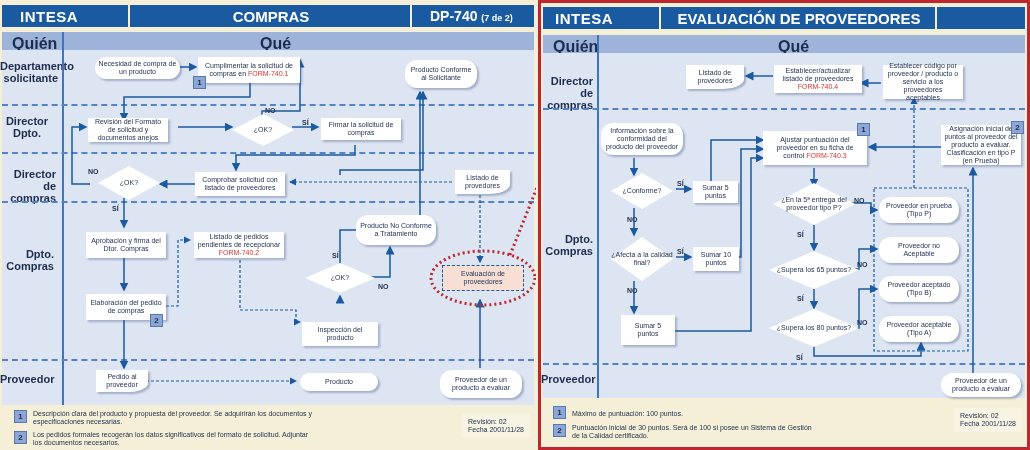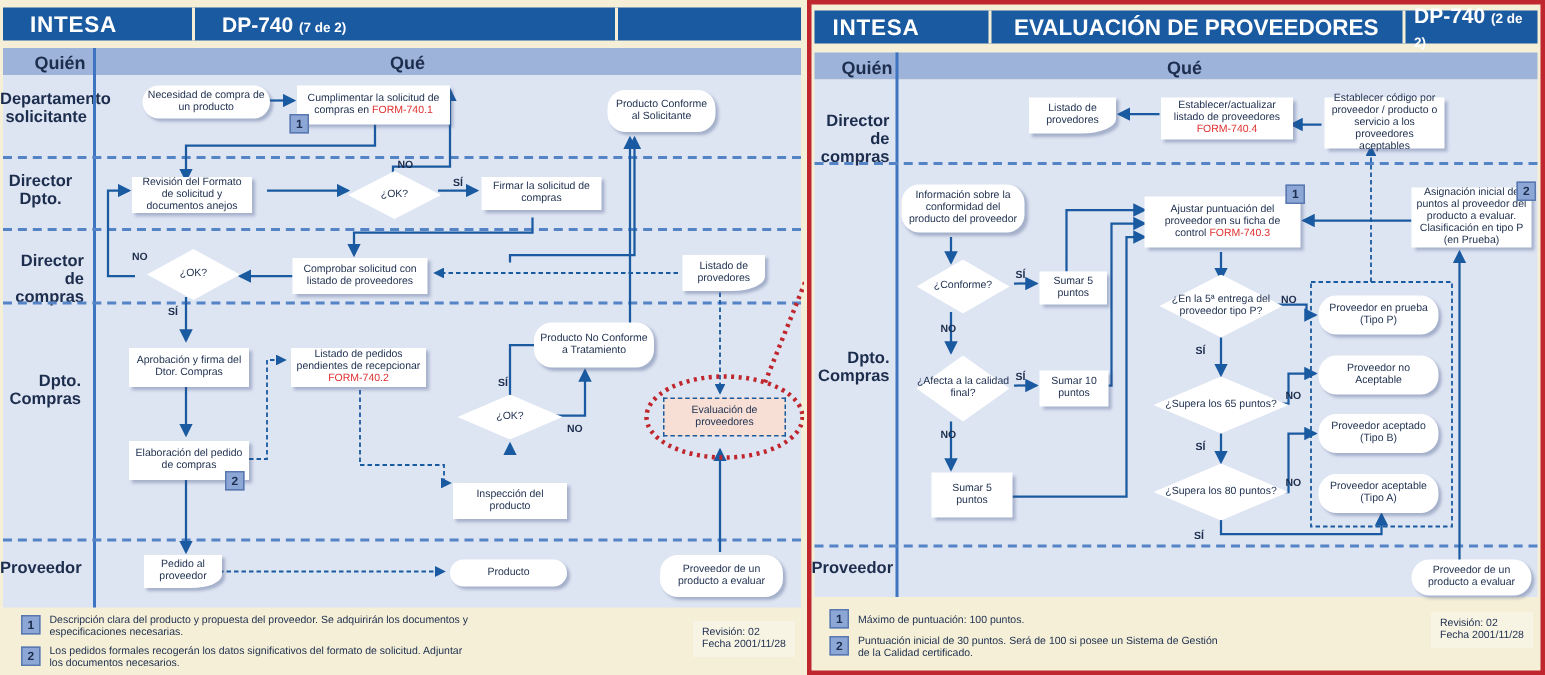--- a/index.html
+++ b/index.html
@@ -40,6 +40,7 @@
 <div id="p1" class="panel">
   <div class="hdr" style="left:2px;width:532px;">
     <span class="brand" style="width:128px;">INTESA</span>
+    <span class="title" style="width:282px;">COMPRAS</span>
     <span class="code" style="padding-left:18px;"><span>DP-740</span> <small>(7 de 2)</small></span>
   </div>
   <div class="hsep" style="left:128px;"></div>

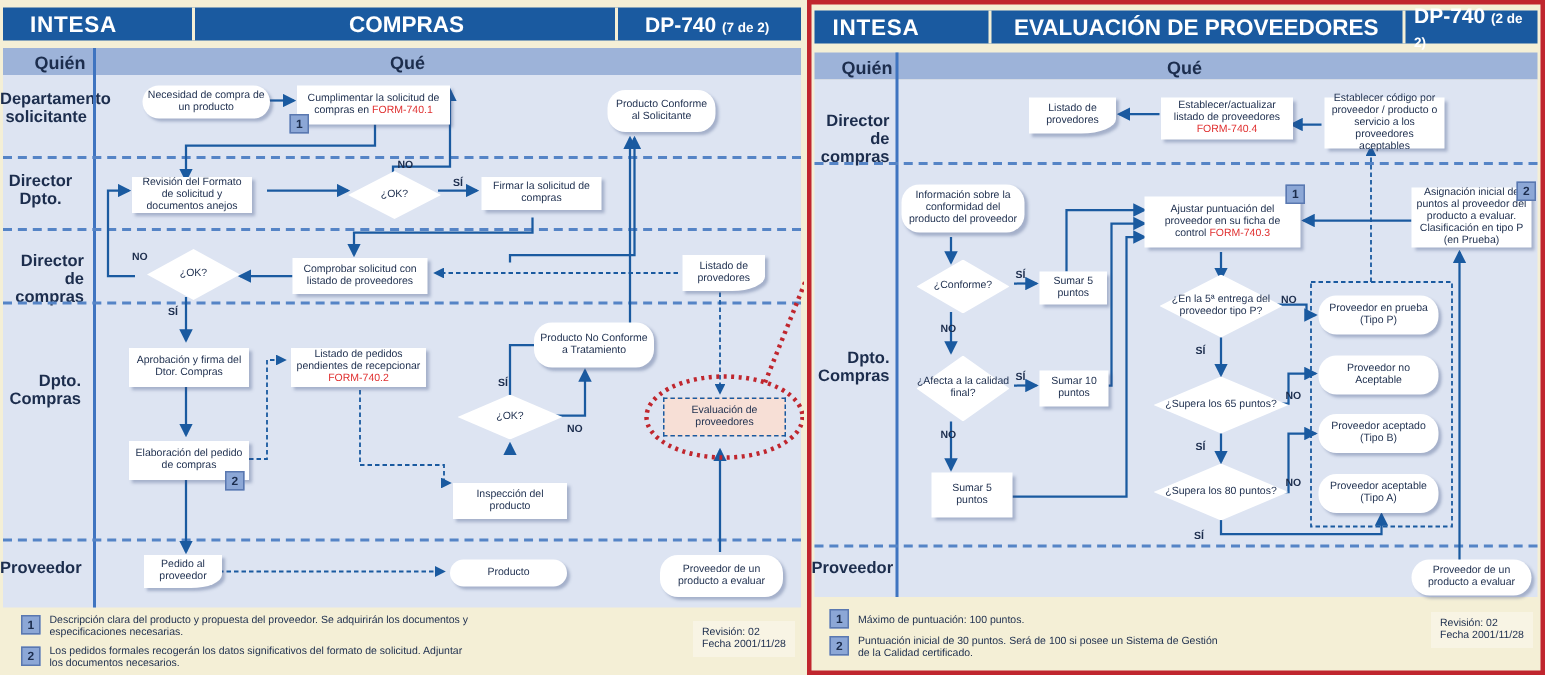--- a/index.html
+++ b/index.html
@@ -163,7 +163,6 @@
   <div class="hdr" style="left:2px;top:4px;width:482px;">
     <span class="brand" style="width:118px;padding-left:12px;">INTESA</span>
     <span class="title" style="width:276px;">EVALUACIÓN DE PROVEEDORES</span>
-    <span class="code" style="padding-left:8px;"><span>DP-740</span> <small>(2 de 2)</small></span>
   </div>
   <div class="hsep" style="left:118px;top:4px;"></div>
   <div class="hsep" style="left:394px;top:4px;"></div>

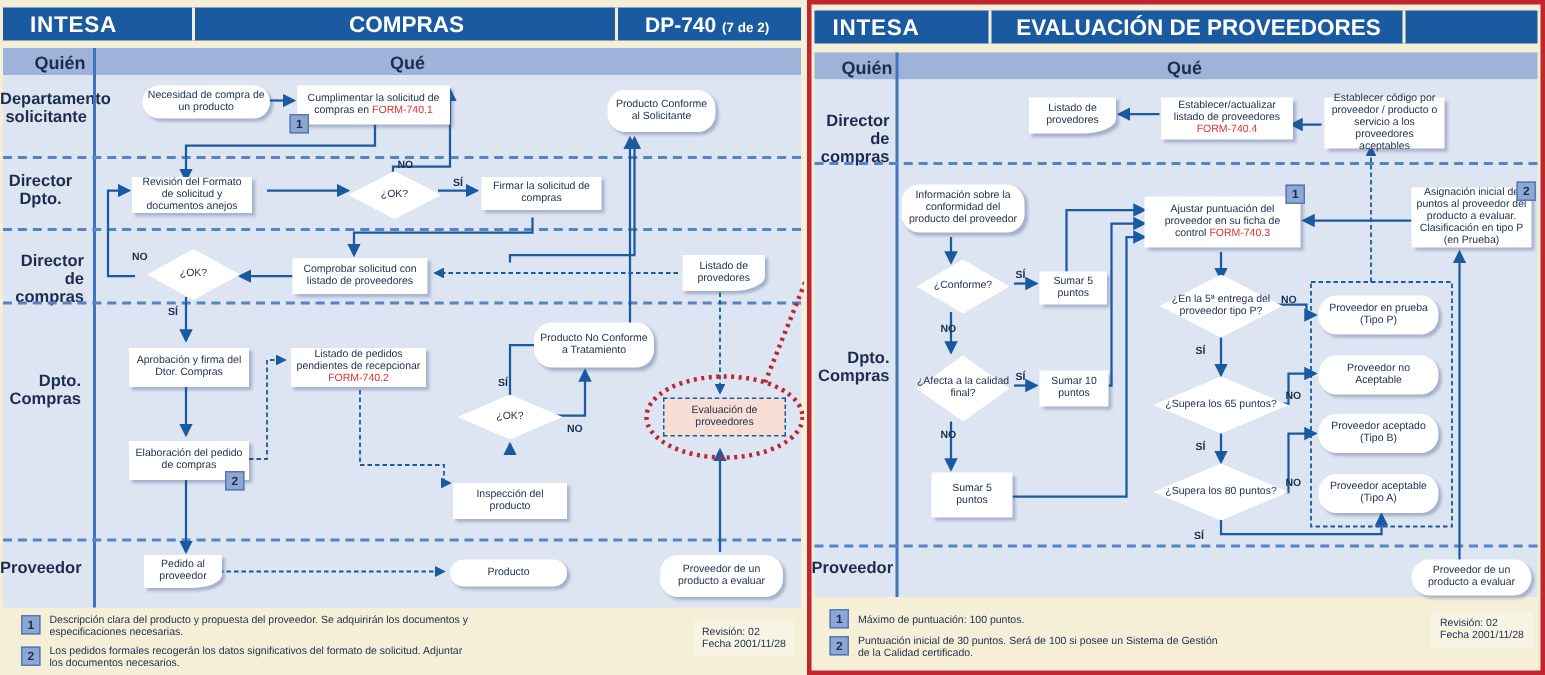--- a/index.html
+++ b/index.html
@@ -13,7 +13,7 @@
   .hdr .code { font-size: 14px; }
   .hdr .code small { font-size: 9px; }
   .hsep { position: absolute; top: 5px; width: 2px; height: 22px; background: #f4efd6; }
-  .colhdr { position: absolute; height: 18px; background: #9db3d9; color: #1c2d4d; font-size: 12px; font-weight: bold; }
+  .colhdr { position: absolute; height: 18px; background: #9db3d9; color: #1c2d4d; font-size: 16px; font-weight: bold; }
   .colhdr span { position: absolute; top: 3px; }
   .body { position: absolute; background: #dde4f2; }
   .lane-label { position: absolute; font-size: 11px; color: #1c2d4d; text-align: right; line-height: 12px; font-weight: bold; }

